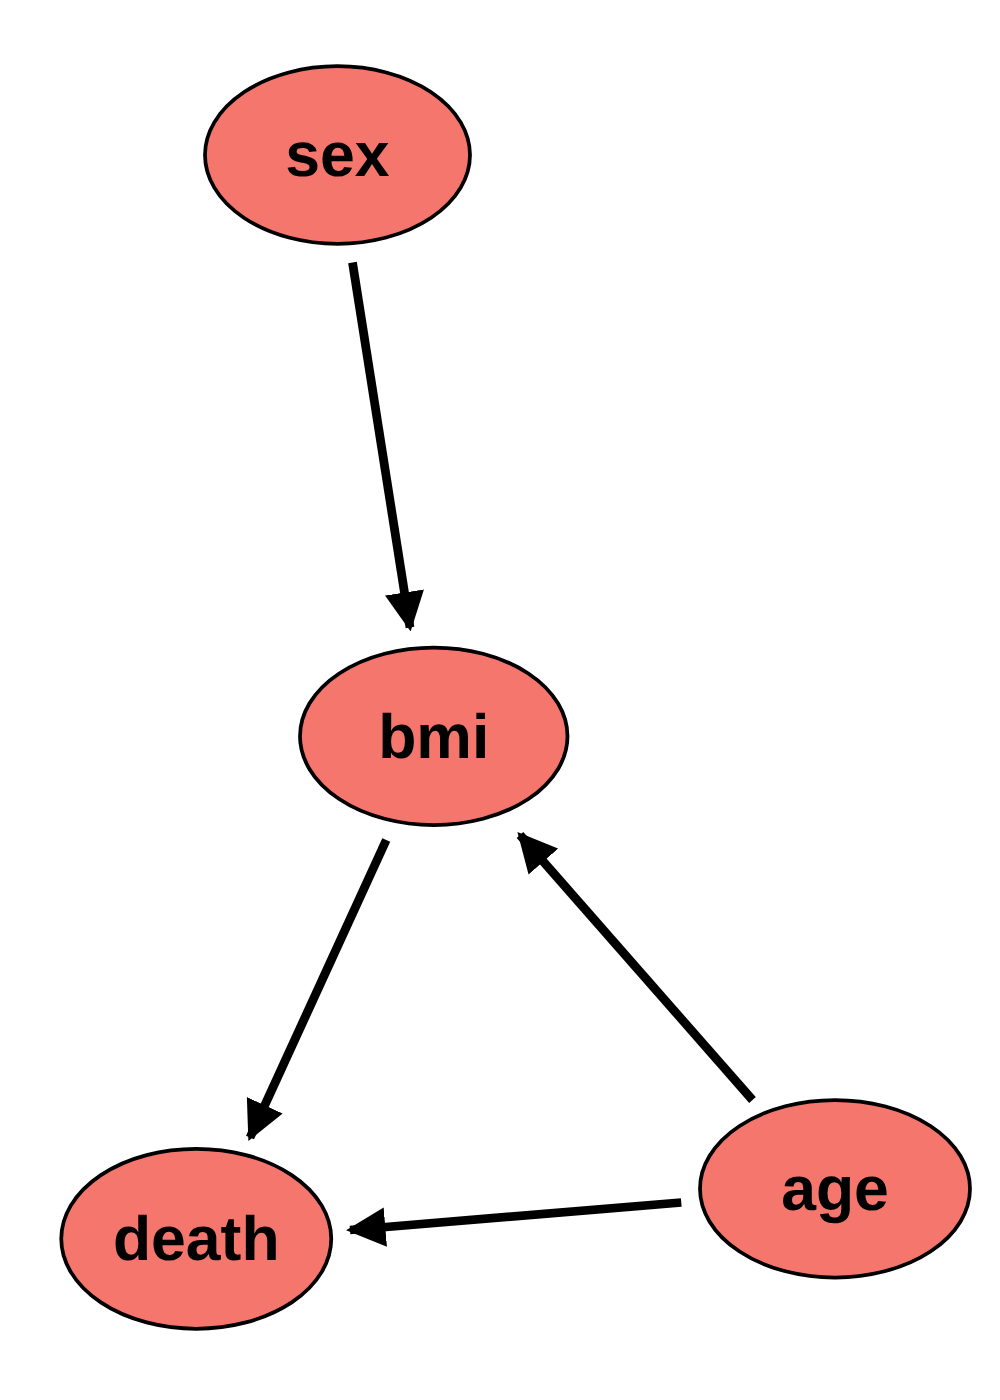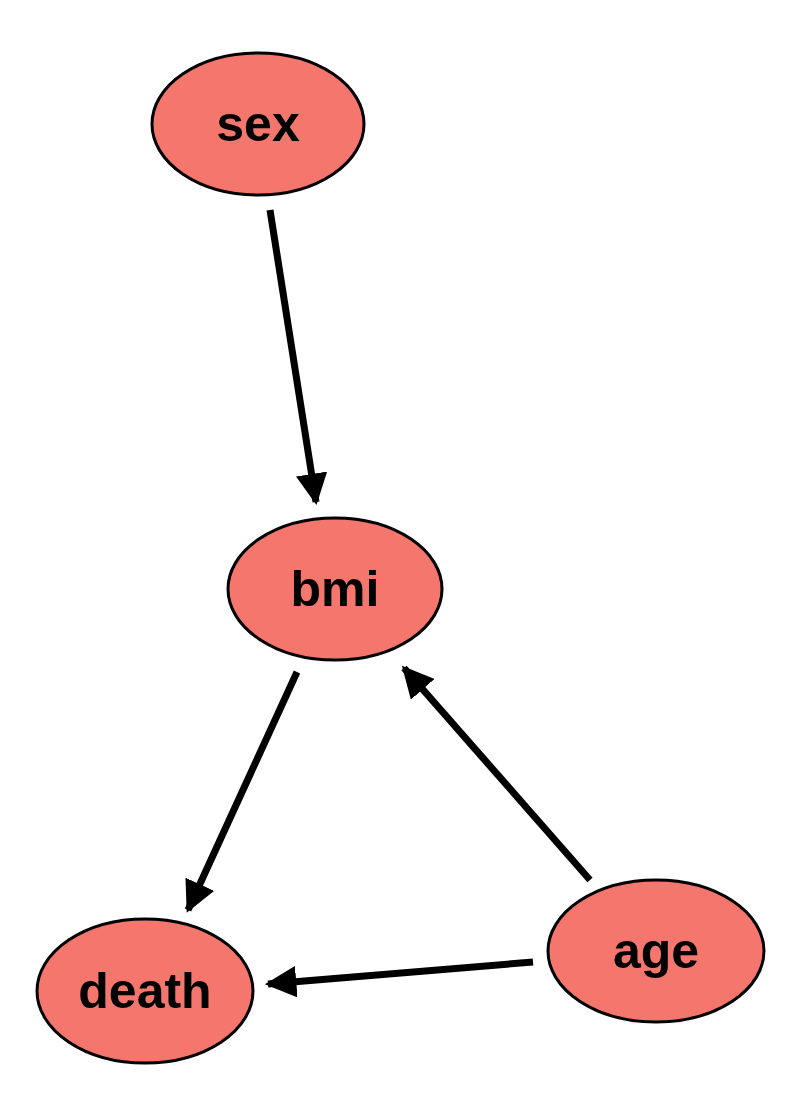--- a/index.html
+++ b/index.html
@@ -15,6 +15,7 @@
     width: 682px;
     height: 1120px;
     position: relative;
+    margin-left: 12px;
   }
   svg {
     display: block;

